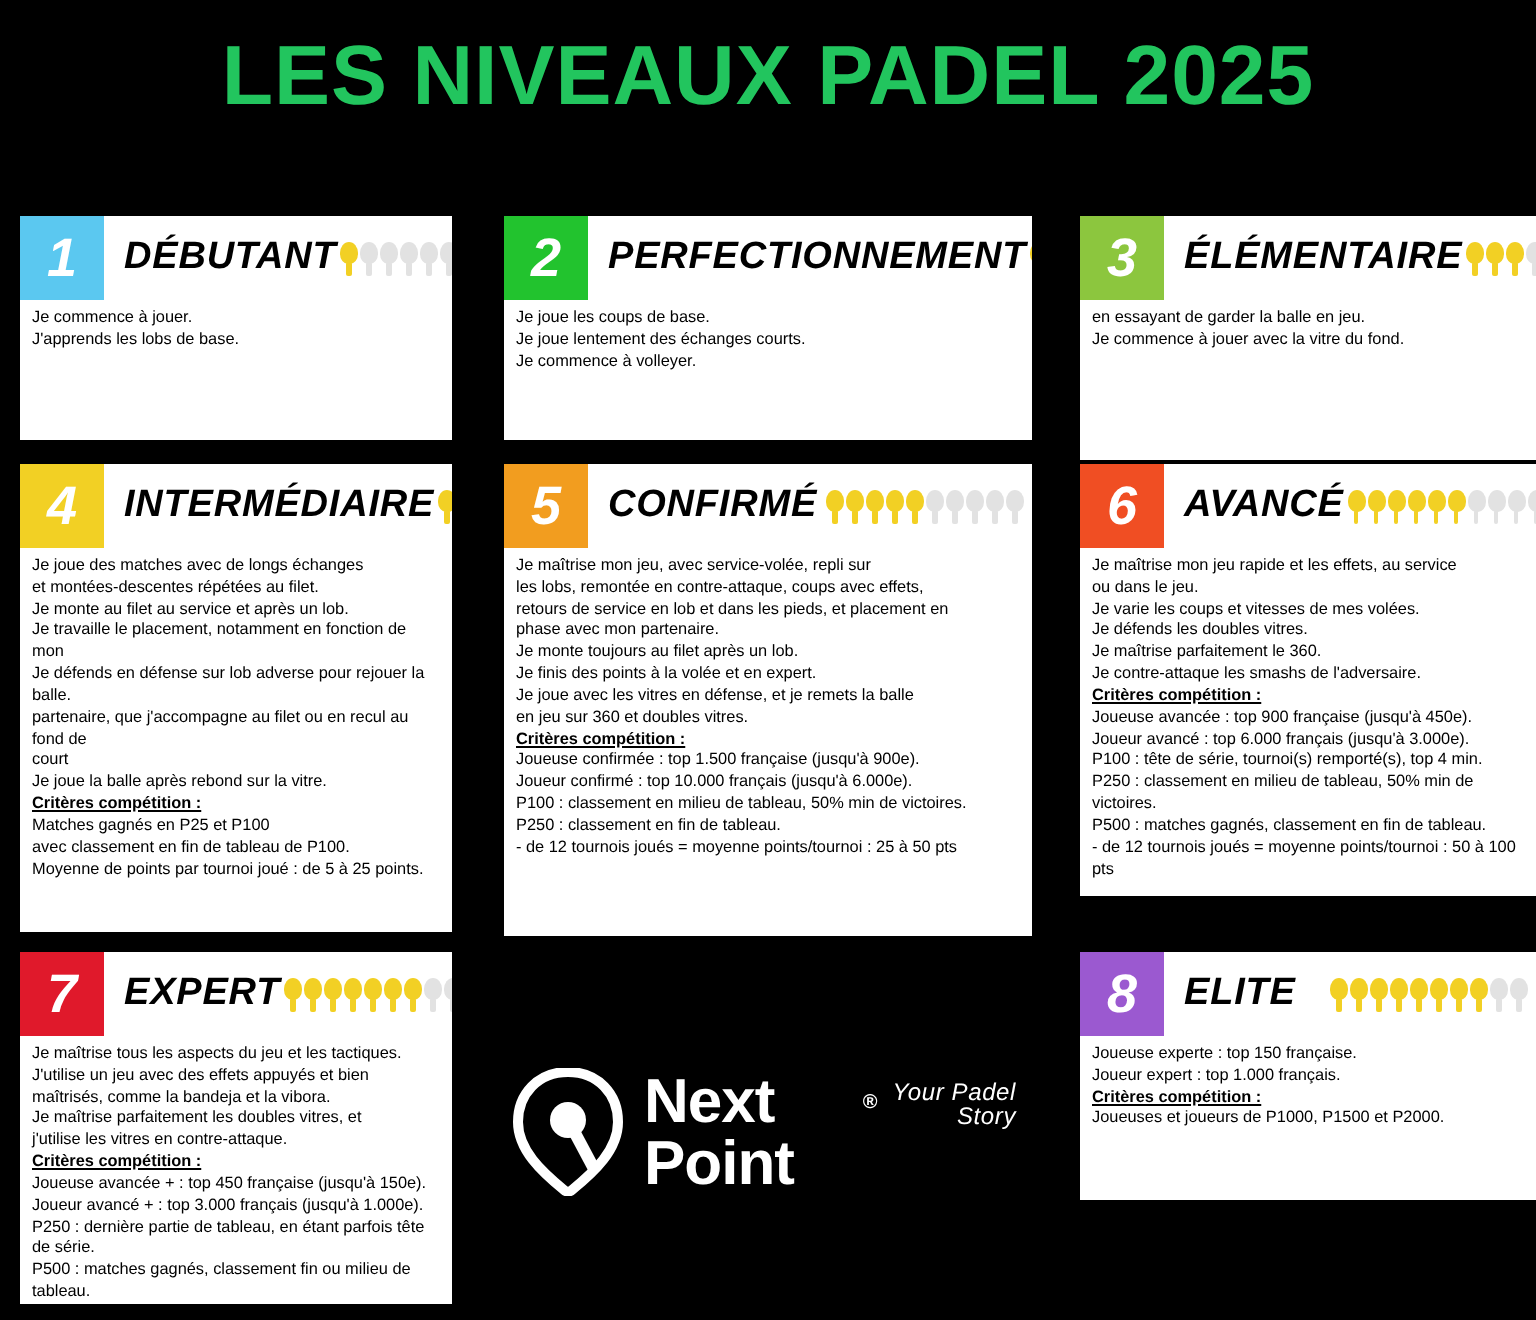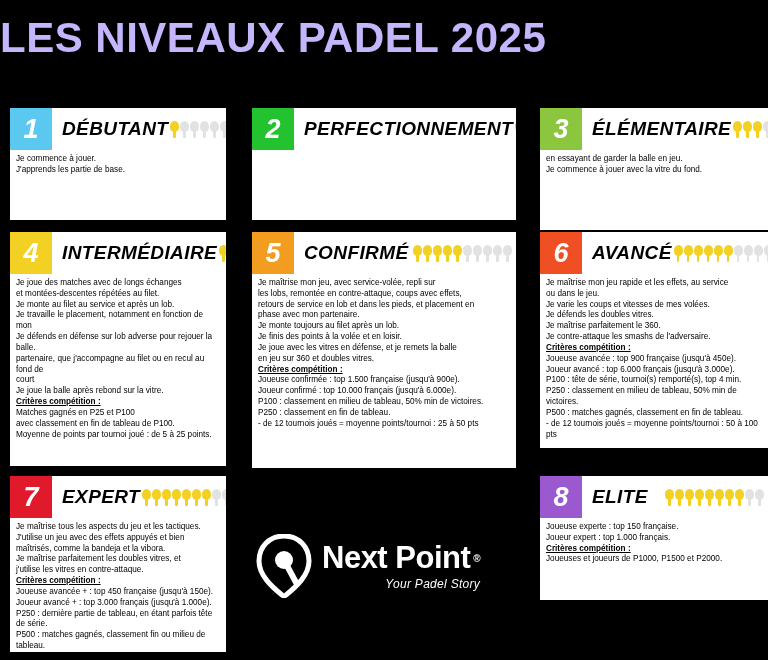--- a/index.html
+++ b/index.html
@@ -18,8 +18,8 @@
   #title {
     position: absolute;
     top: 14px; left: 0; width: 768px;
-    text-align: left;
-    color: #c4b5fd;
+    text-align: center;
+    color: #22c55e;
     font-size: 42px;
     font-weight: bold;
     letter-spacing: 0.5px;

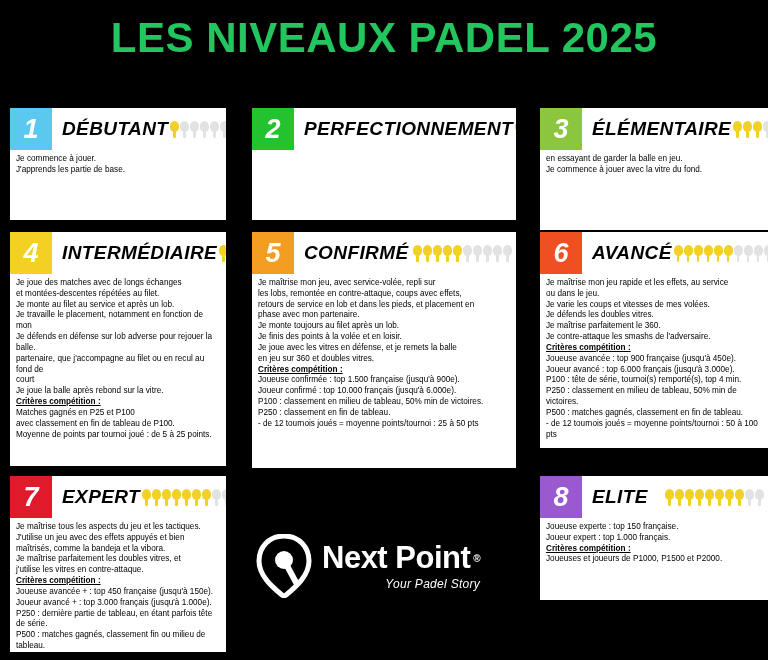--- a/index.html
+++ b/index.html
@@ -189,6 +189,11 @@
             <span class="bulb"></span>
           </span>
         </div>
+      </div>
+      <div class="body">
+        <p>Je joue les coups de base.</p>
+        <p>Je joue lentement des échanges courts.</p>
+        <p>Je commence à volleyer.</p>
       </div>
     </div>
   <div class="card" id="card3">

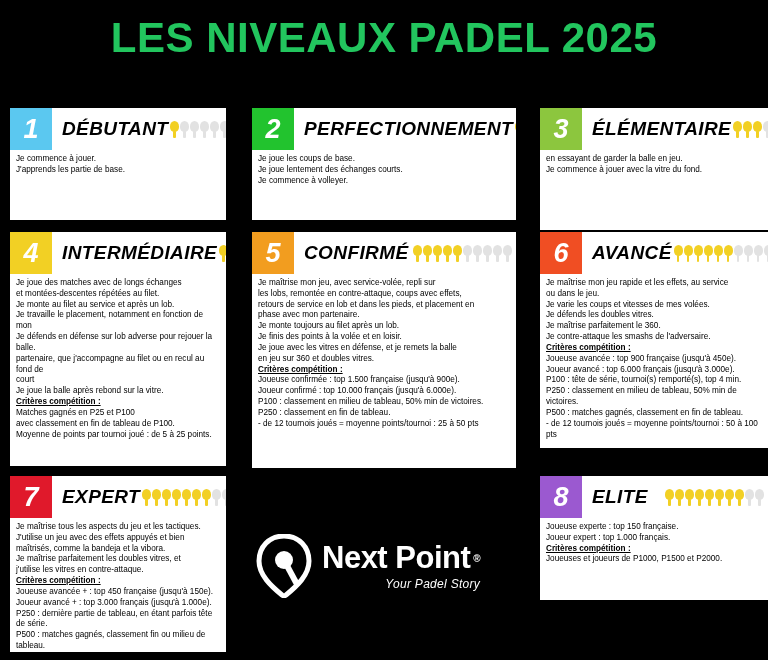--- a/index.html
+++ b/index.html
@@ -177,7 +177,7 @@
       </div>
       <div class="body">
         <p>Je commence à jouer.</p>
-        <p>J'apprends les partie de base.</p>
+        <p>J'apprends les lobs de base.</p>
       </div>
     </div>
   <div class="card" id="card2">

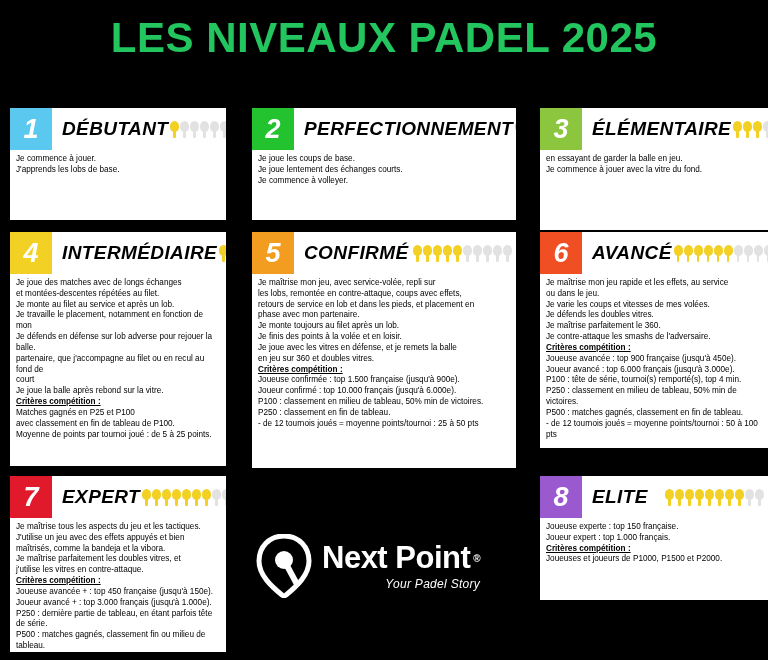--- a/index.html
+++ b/index.html
@@ -303,7 +303,7 @@
         <p>retours de service en lob et dans les pieds, et placement en</p>
         <p>phase avec mon partenaire.</p>
         <p>Je monte toujours au filet après un lob.</p>
-        <p>Je finis des points à la volée et en loisir.</p>
+        <p>Je finis des points à la volée et en expert.</p>
         <p>Je joue avec les vitres en défense, et je remets la balle</p>
         <p>en jeu sur 360 et doubles vitres.</p>
         <p class="sub">Critères compétition :</p>

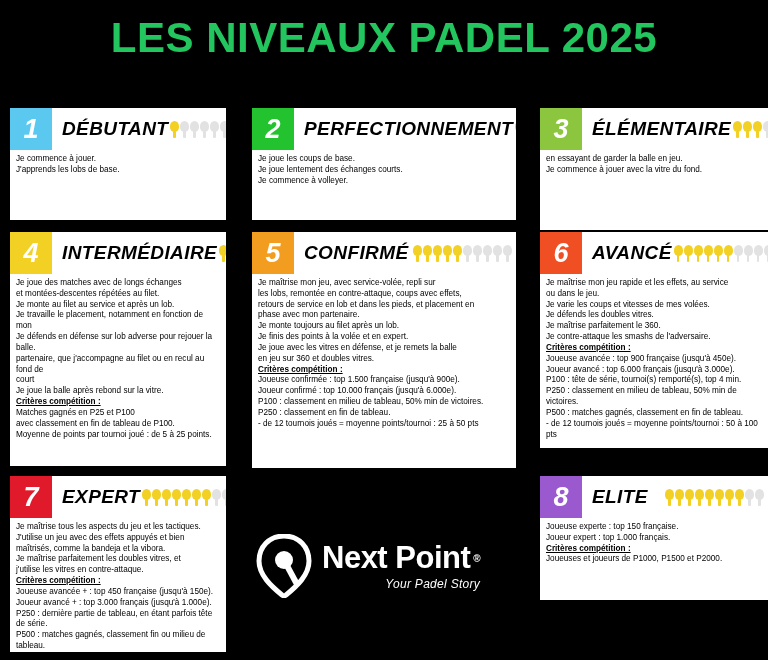--- a/index.html
+++ b/index.html
@@ -126,7 +126,7 @@
     color: #fff;
   }
   #logo .mark { width: 56px; height: 64px; }
-  #logo .words { display: flex; flex-direction: column; line-height: 1; }
+  #logo .words { display: flex; flex-direction: row; line-height: 1; }
   #logo .main {
     font-size: 31px; font-weight: bold; letter-spacing: -0.5px;
     display: flex; align-items: flex-start;

